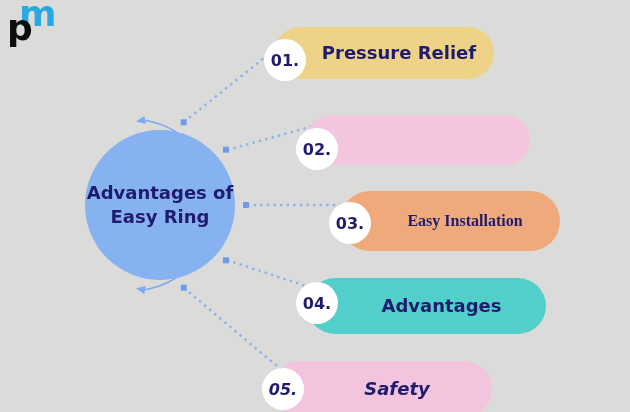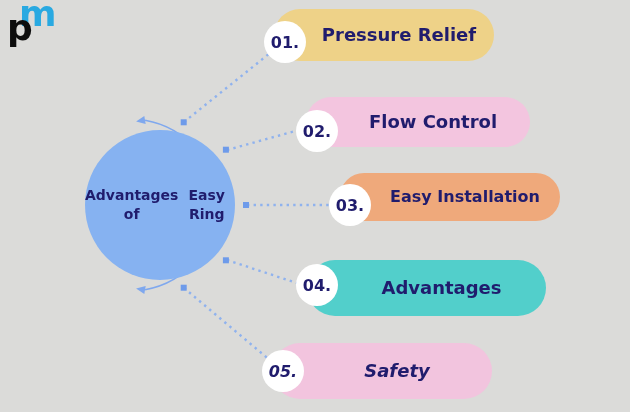--- a/index.html
+++ b/index.html
@@ -21,7 +21,7 @@
     text-align:center;color:#201C6D;font-weight:700;font-size:14px;line-height:1.35;
   }
   
-  .item{position:absolute;z-index:2;}
+  .item{position:absolute;z-index:2;margin-top:18px;}
   .pill{position:absolute;inset:0;border-radius:999px;}
   .num{
     position:absolute;width:42px;height:42px;border-radius:50%;background:#FFFFFF;

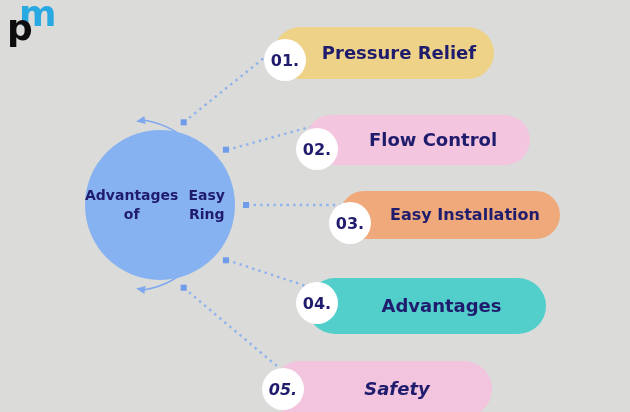--- a/index.html
+++ b/index.html
@@ -112,10 +112,6 @@
     <div class="num">
       <span>02.</span>
     </div>
-    <div class="label">
-      <span>Flow Control</span>
-
-    </div>
   </div>
 
   <div class="item item-3">

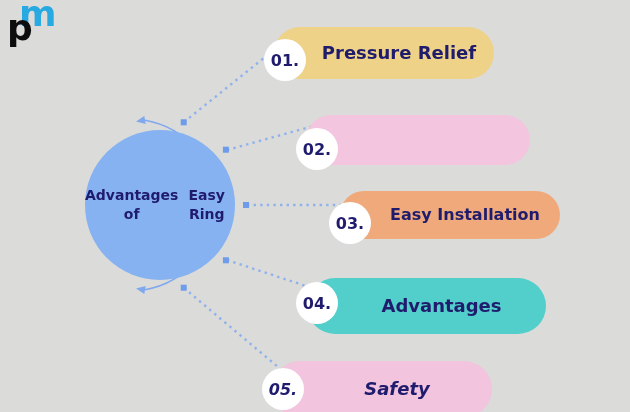--- a/index.html
+++ b/index.html
@@ -17,8 +17,8 @@
   
   .center-circle{
     position:absolute;left:85px;top:130px;width:150px;height:150px;border-radius:50%;
-    background:#86B2F1;z-index:2;display:flex;flex-direction:row;align-items:center;justify-content:center;
-    text-align:center;color:#201C6D;font-weight:700;font-size:14px;line-height:1.35;
+    background:#86B2F1;z-index:2;display:flex;flex-direction:column;align-items:center;justify-content:center;
+    text-align:center;color:#201C6D;font-weight:700;font-size:18px;line-height:1.35;
   }
   
   .item{position:absolute;z-index:2;margin-top:18px;}

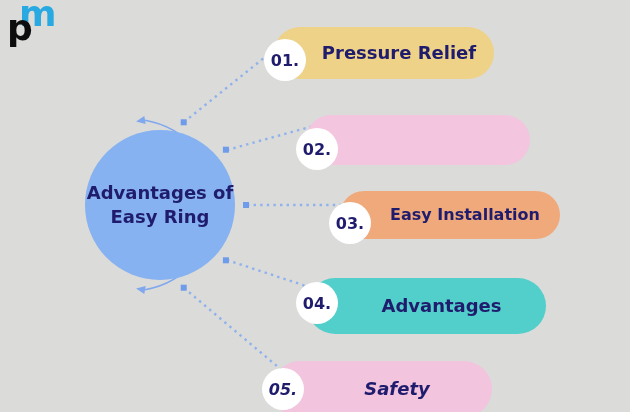--- a/index.html
+++ b/index.html
@@ -44,7 +44,7 @@
   .item-2 .pill{background:#F3C5DF;}
   .item-2 .num{left:-10px;top:13px;}
 
-  .item-3{left:340px;top:173px;width:220px;height:48px;}
+  .item-3{left:340px;top:173px;width:220px;height:60px;}
   .item-3 .pill{background:#EFA97B;}
   .item-3 .num{left:-11px;top:11px;}
   .item-3 .label{font-size:16px;}

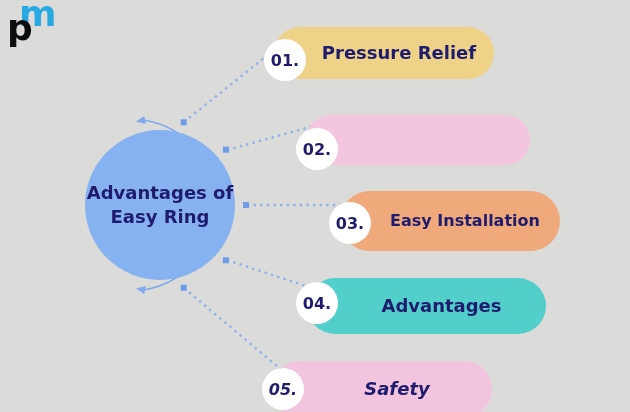--- a/index.html
+++ b/index.html
@@ -47,7 +47,7 @@
   .item-3{left:340px;top:173px;width:220px;height:60px;}
   .item-3 .pill{background:#EFA97B;}
   .item-3 .num{left:-11px;top:11px;}
-  .item-3 .label{font-size:16px;}
+  .item-3 .label{font-size:16px;font-family:Liberation Serif, serif;}
 
   .item-4{left:307px;top:260px;width:239px;height:56px;}
   .item-4 .pill{background:#52CFCB;}

